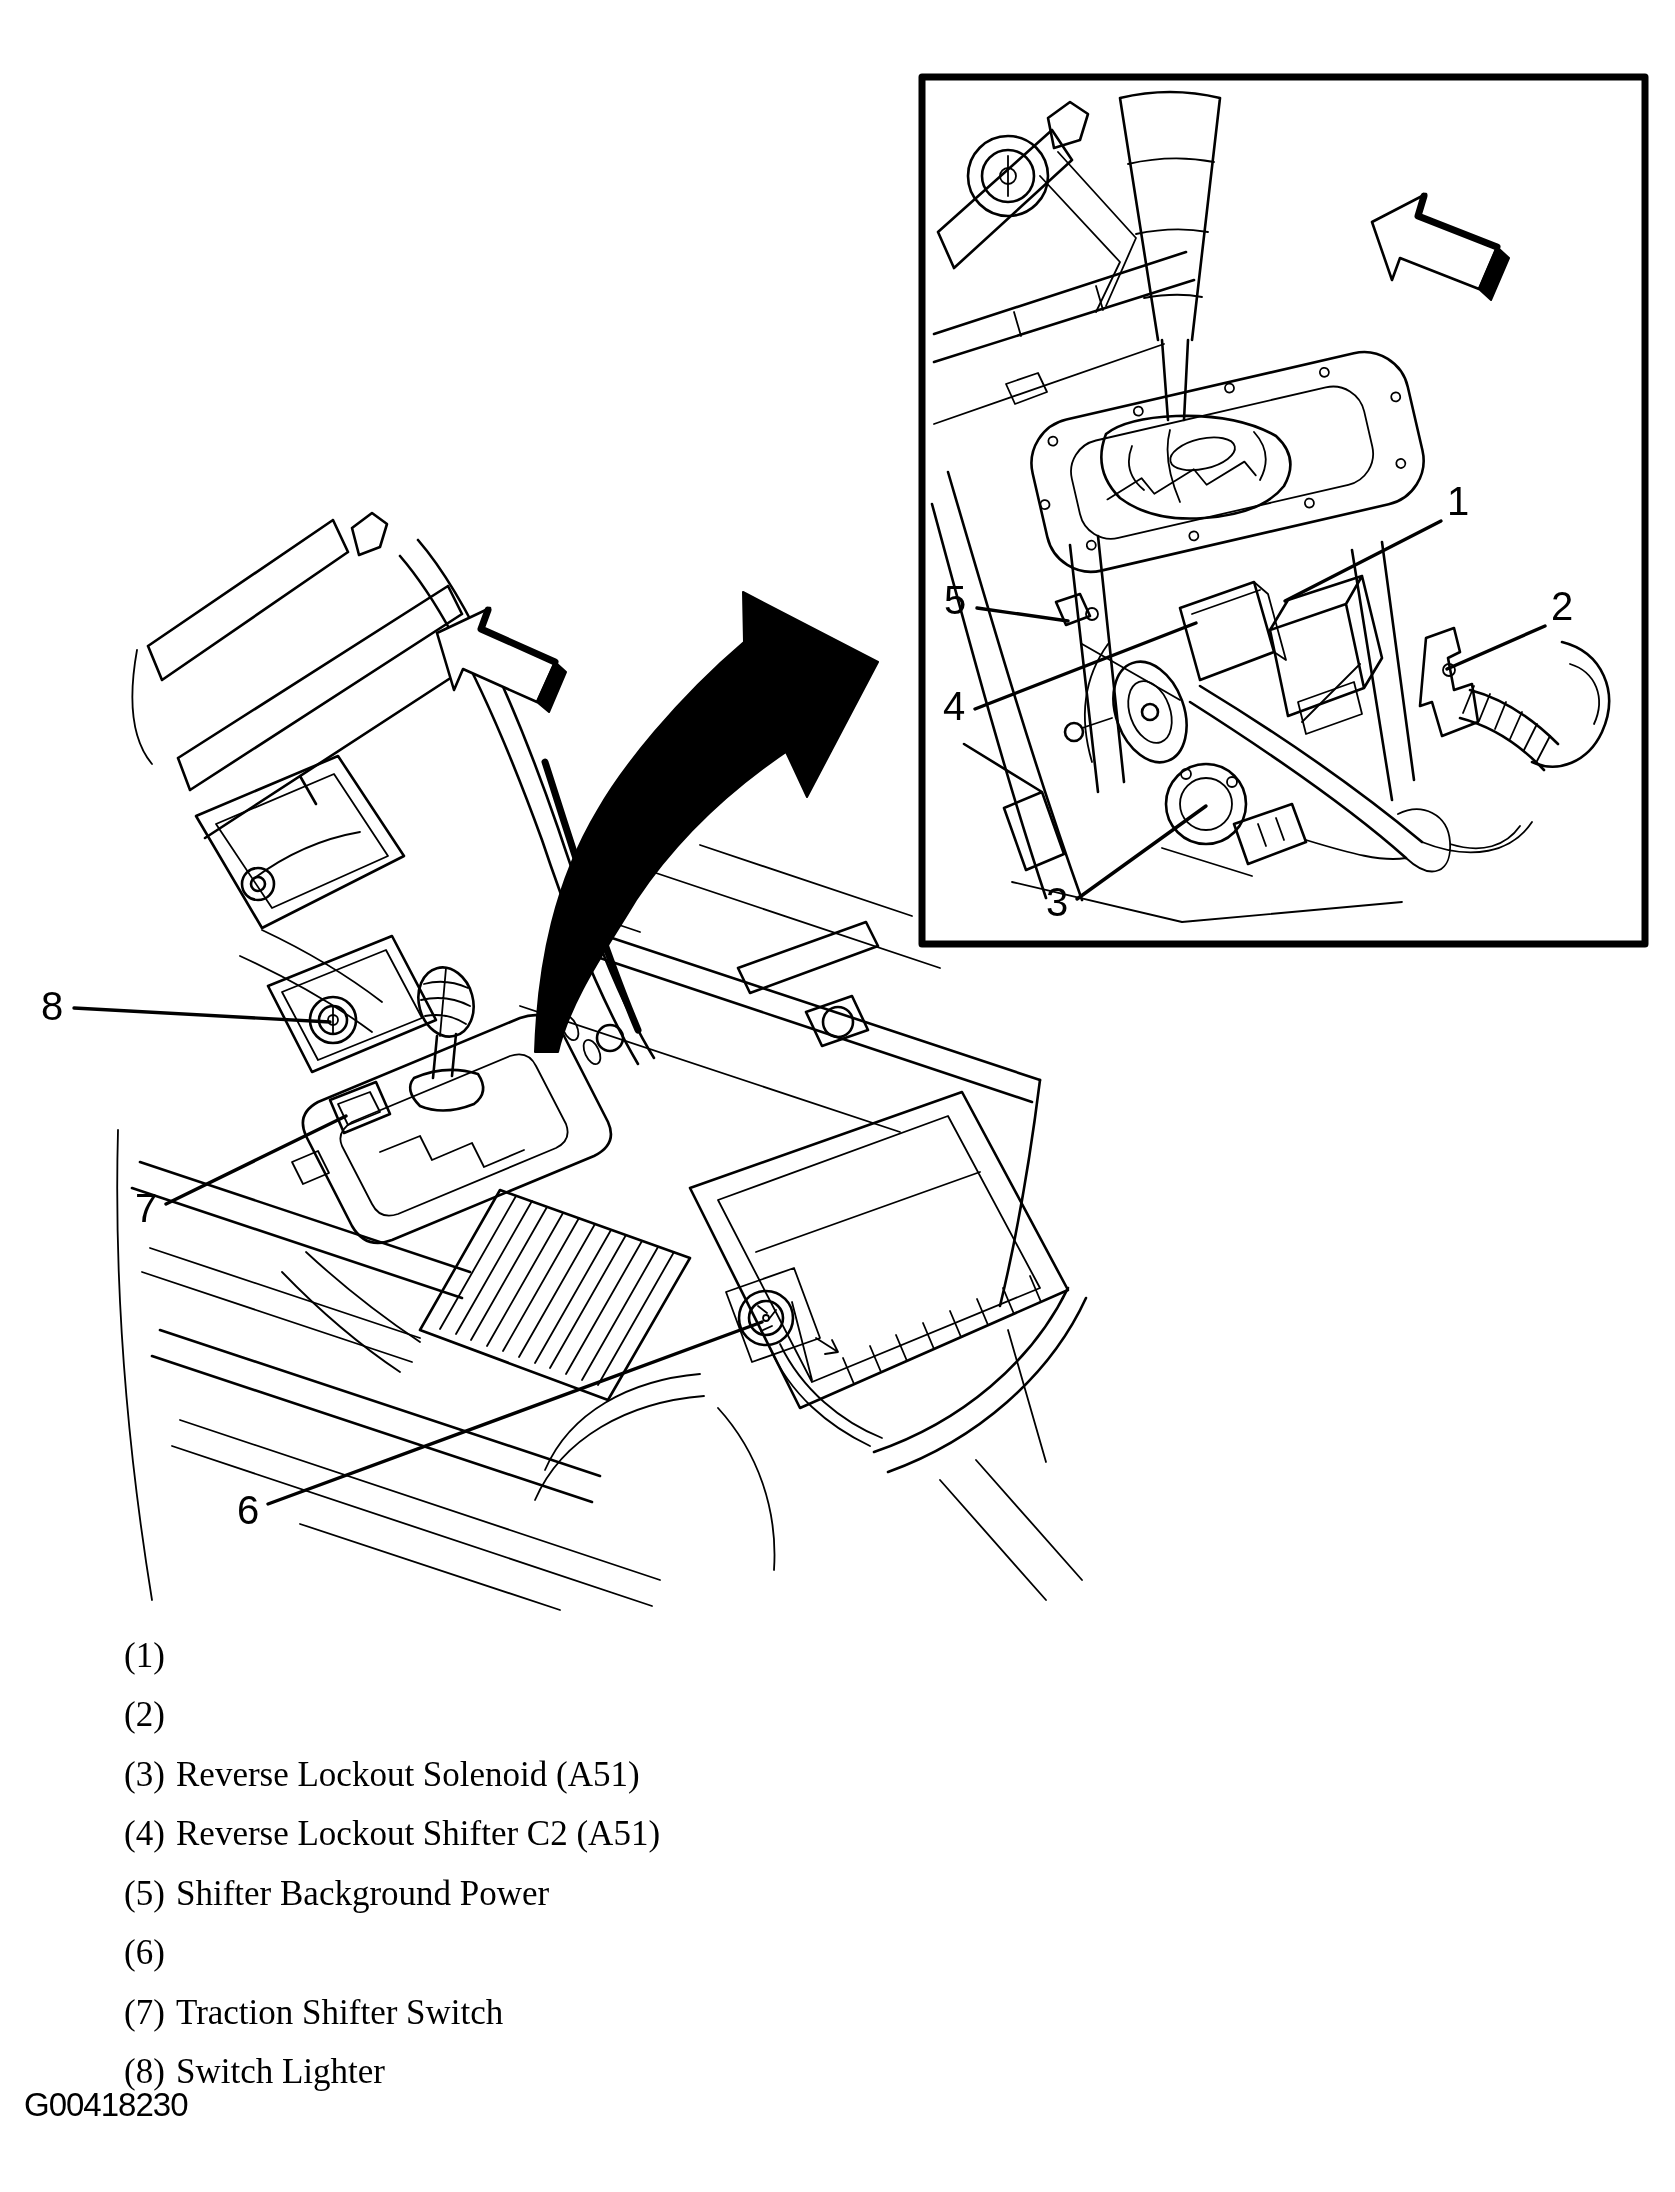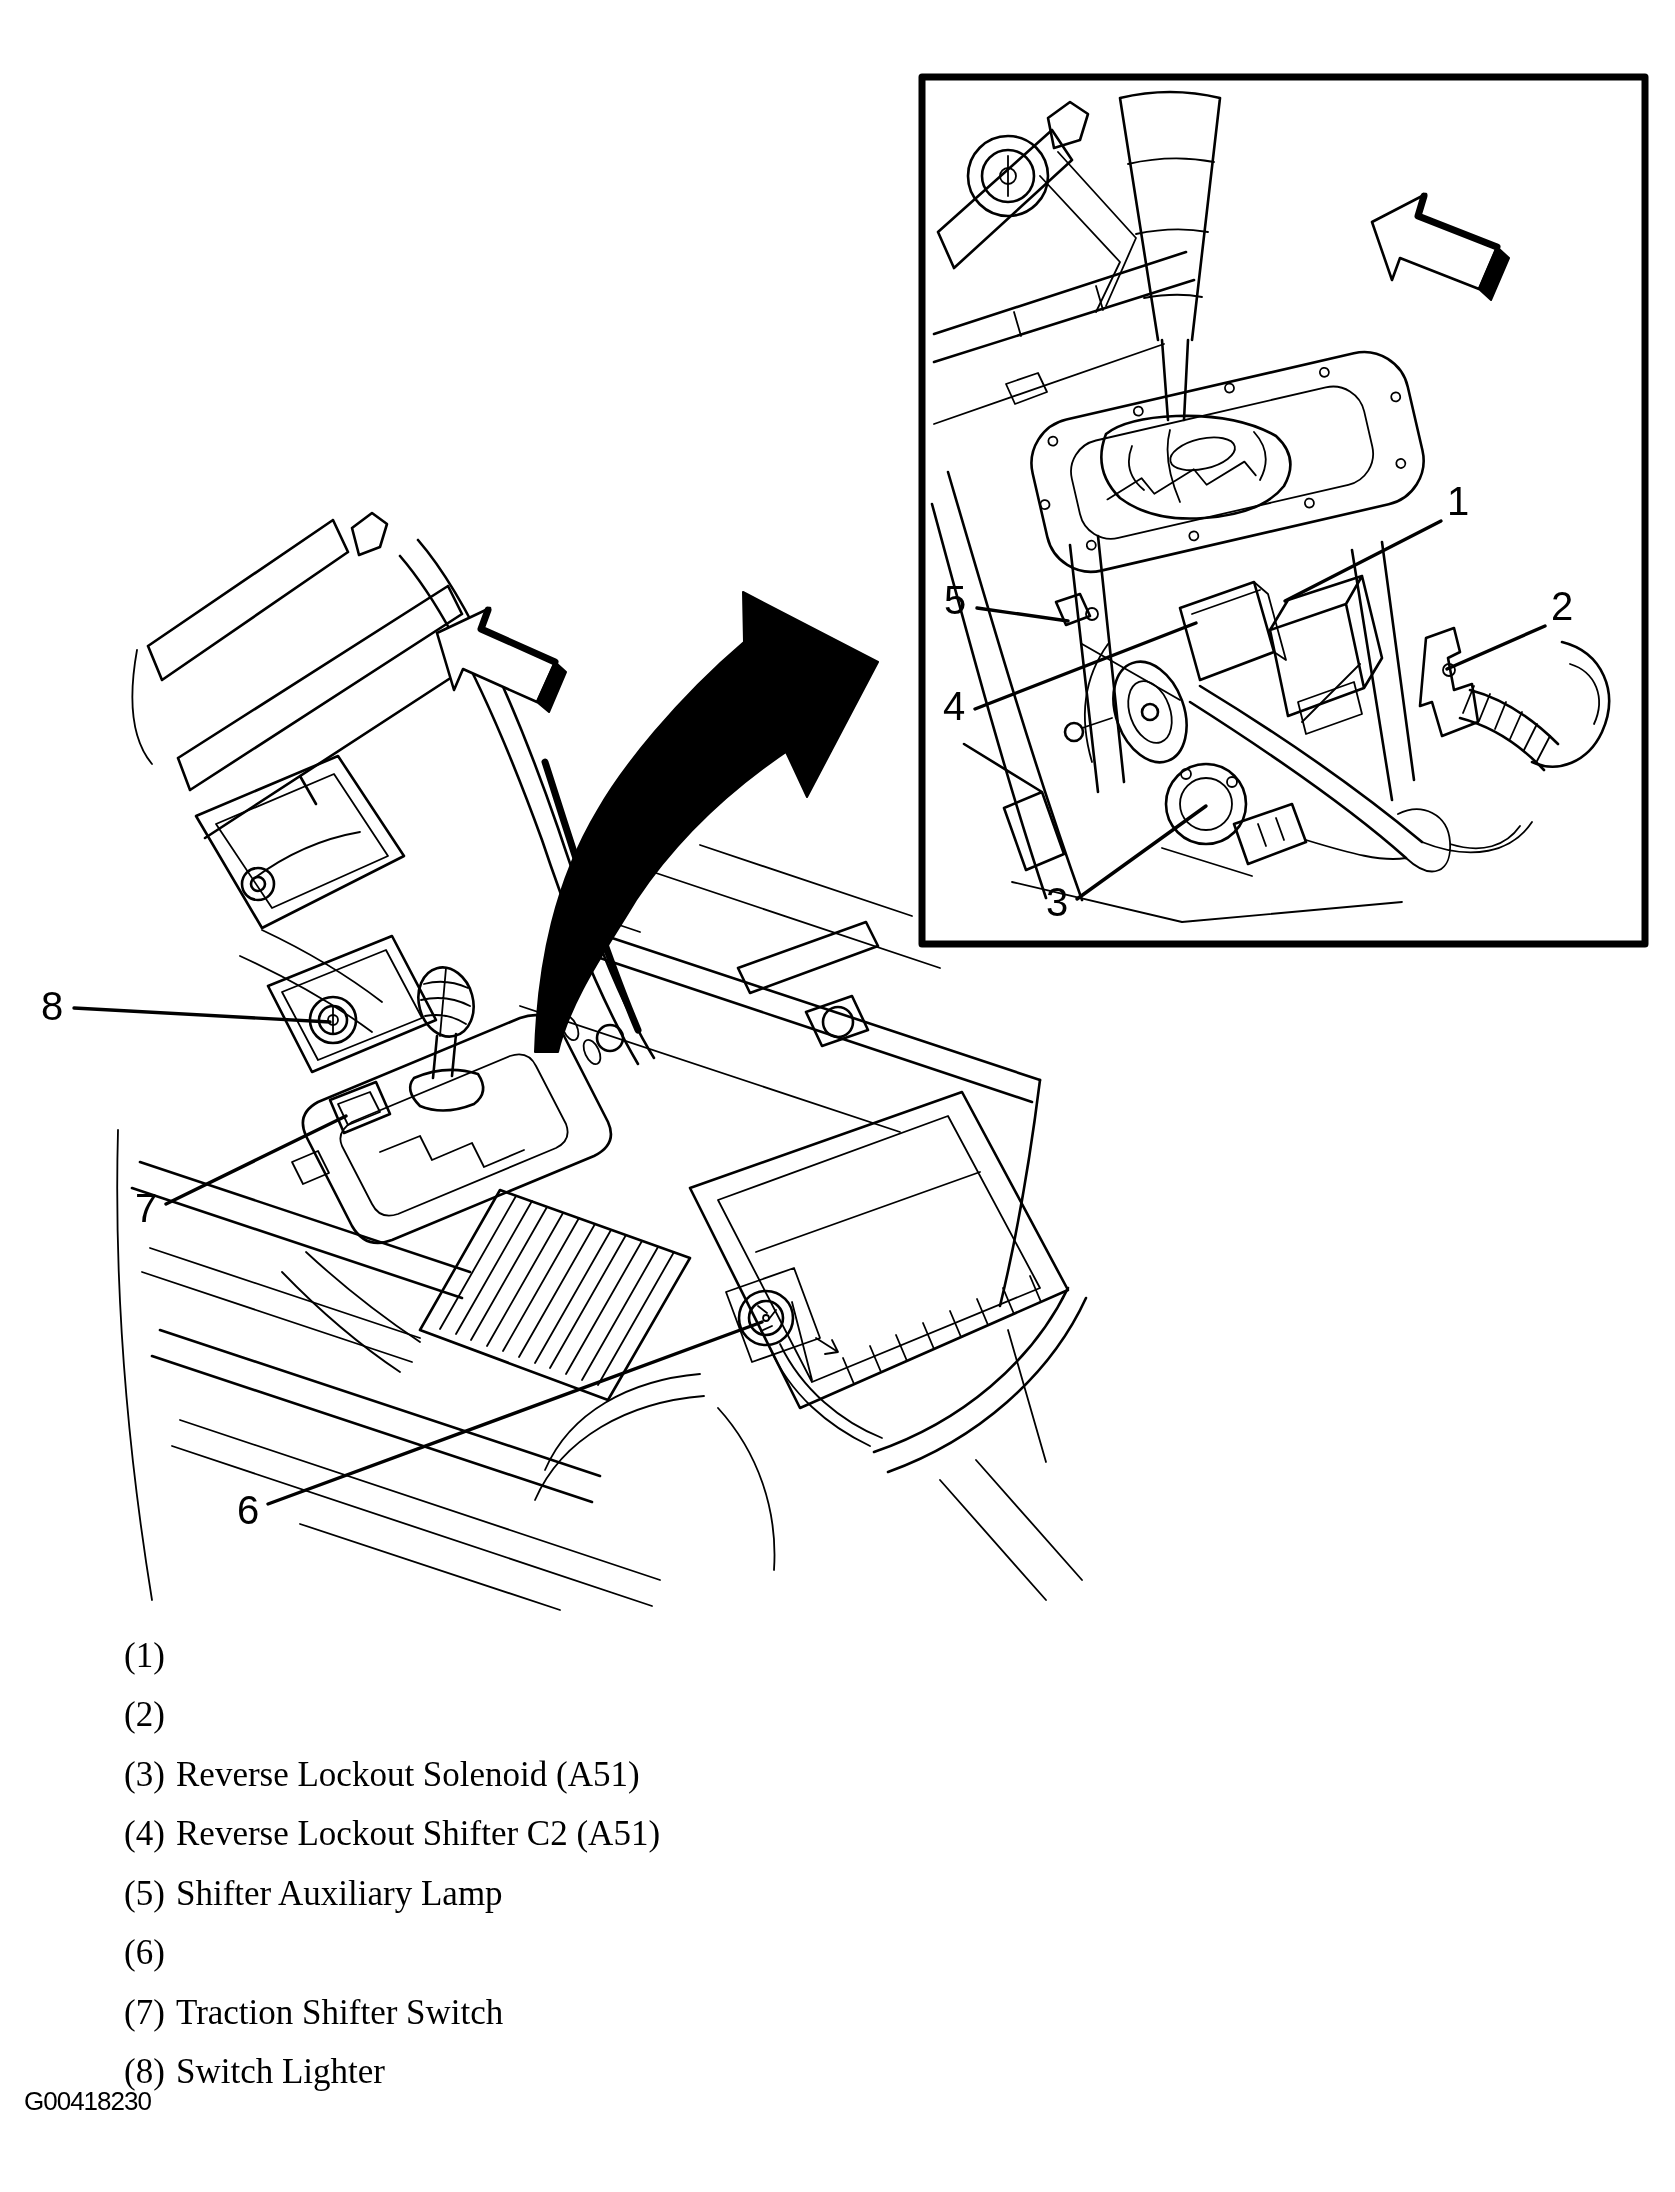--- a/index.html
+++ b/index.html
@@ -265,7 +265,7 @@
     </div>
     <div class="legend-row">
       <span class="legend-num">(5)</span>
-      <span class="legend-lbl">Shifter Auxiliary Lamp</span>
+      <span class="legend-lbl">Shifter Background Power</span>
     </div>
     <div class="legend-row">
       <span class="legend-num">(6)</span>

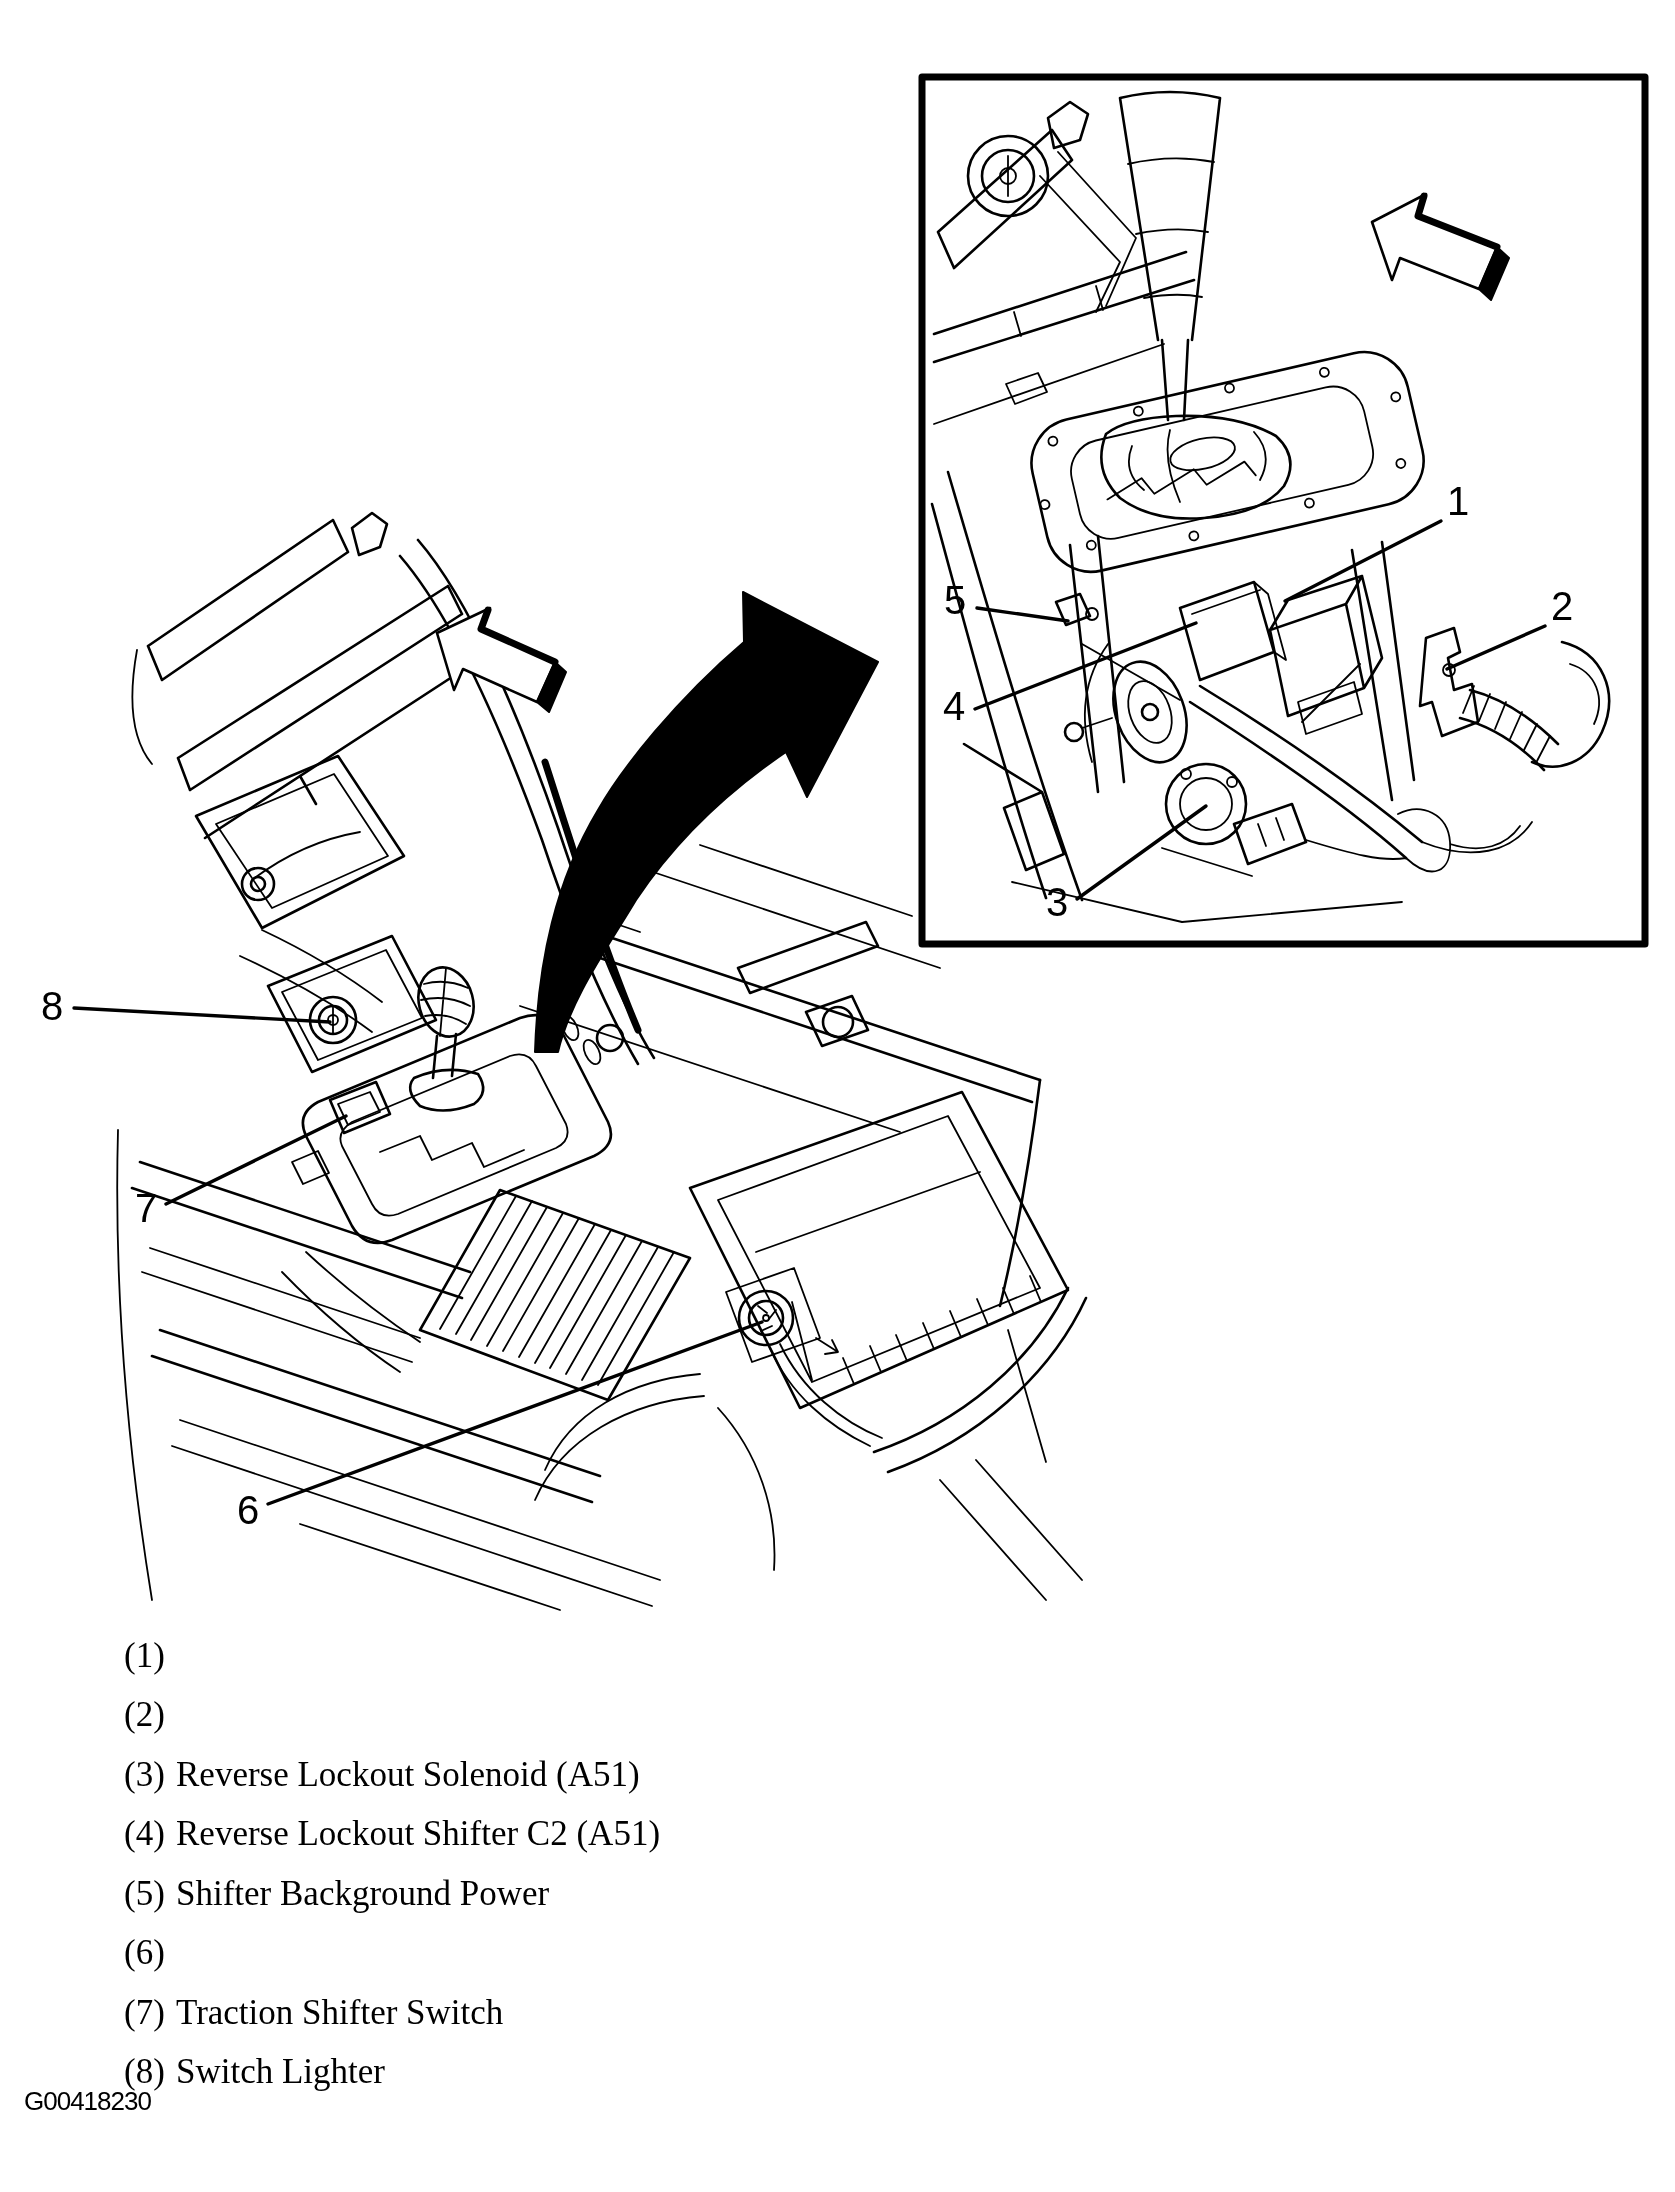--- a/index.html
+++ b/index.html
@@ -19,7 +19,7 @@
   .legend-row{height:59.5px;display:flex;align-items:center;font-size:35px;}
   .legend-num{min-width:46px;margin-right:6px;}
   .figure-id{position:absolute;left:24px;top:2086px;font-family:"Liberation Sans",sans-serif;
-      font-size:26px;letter-spacing:-1px;}
+      font-size:33px;letter-spacing:-1px;}
 </style>
 </head>
 <body>

